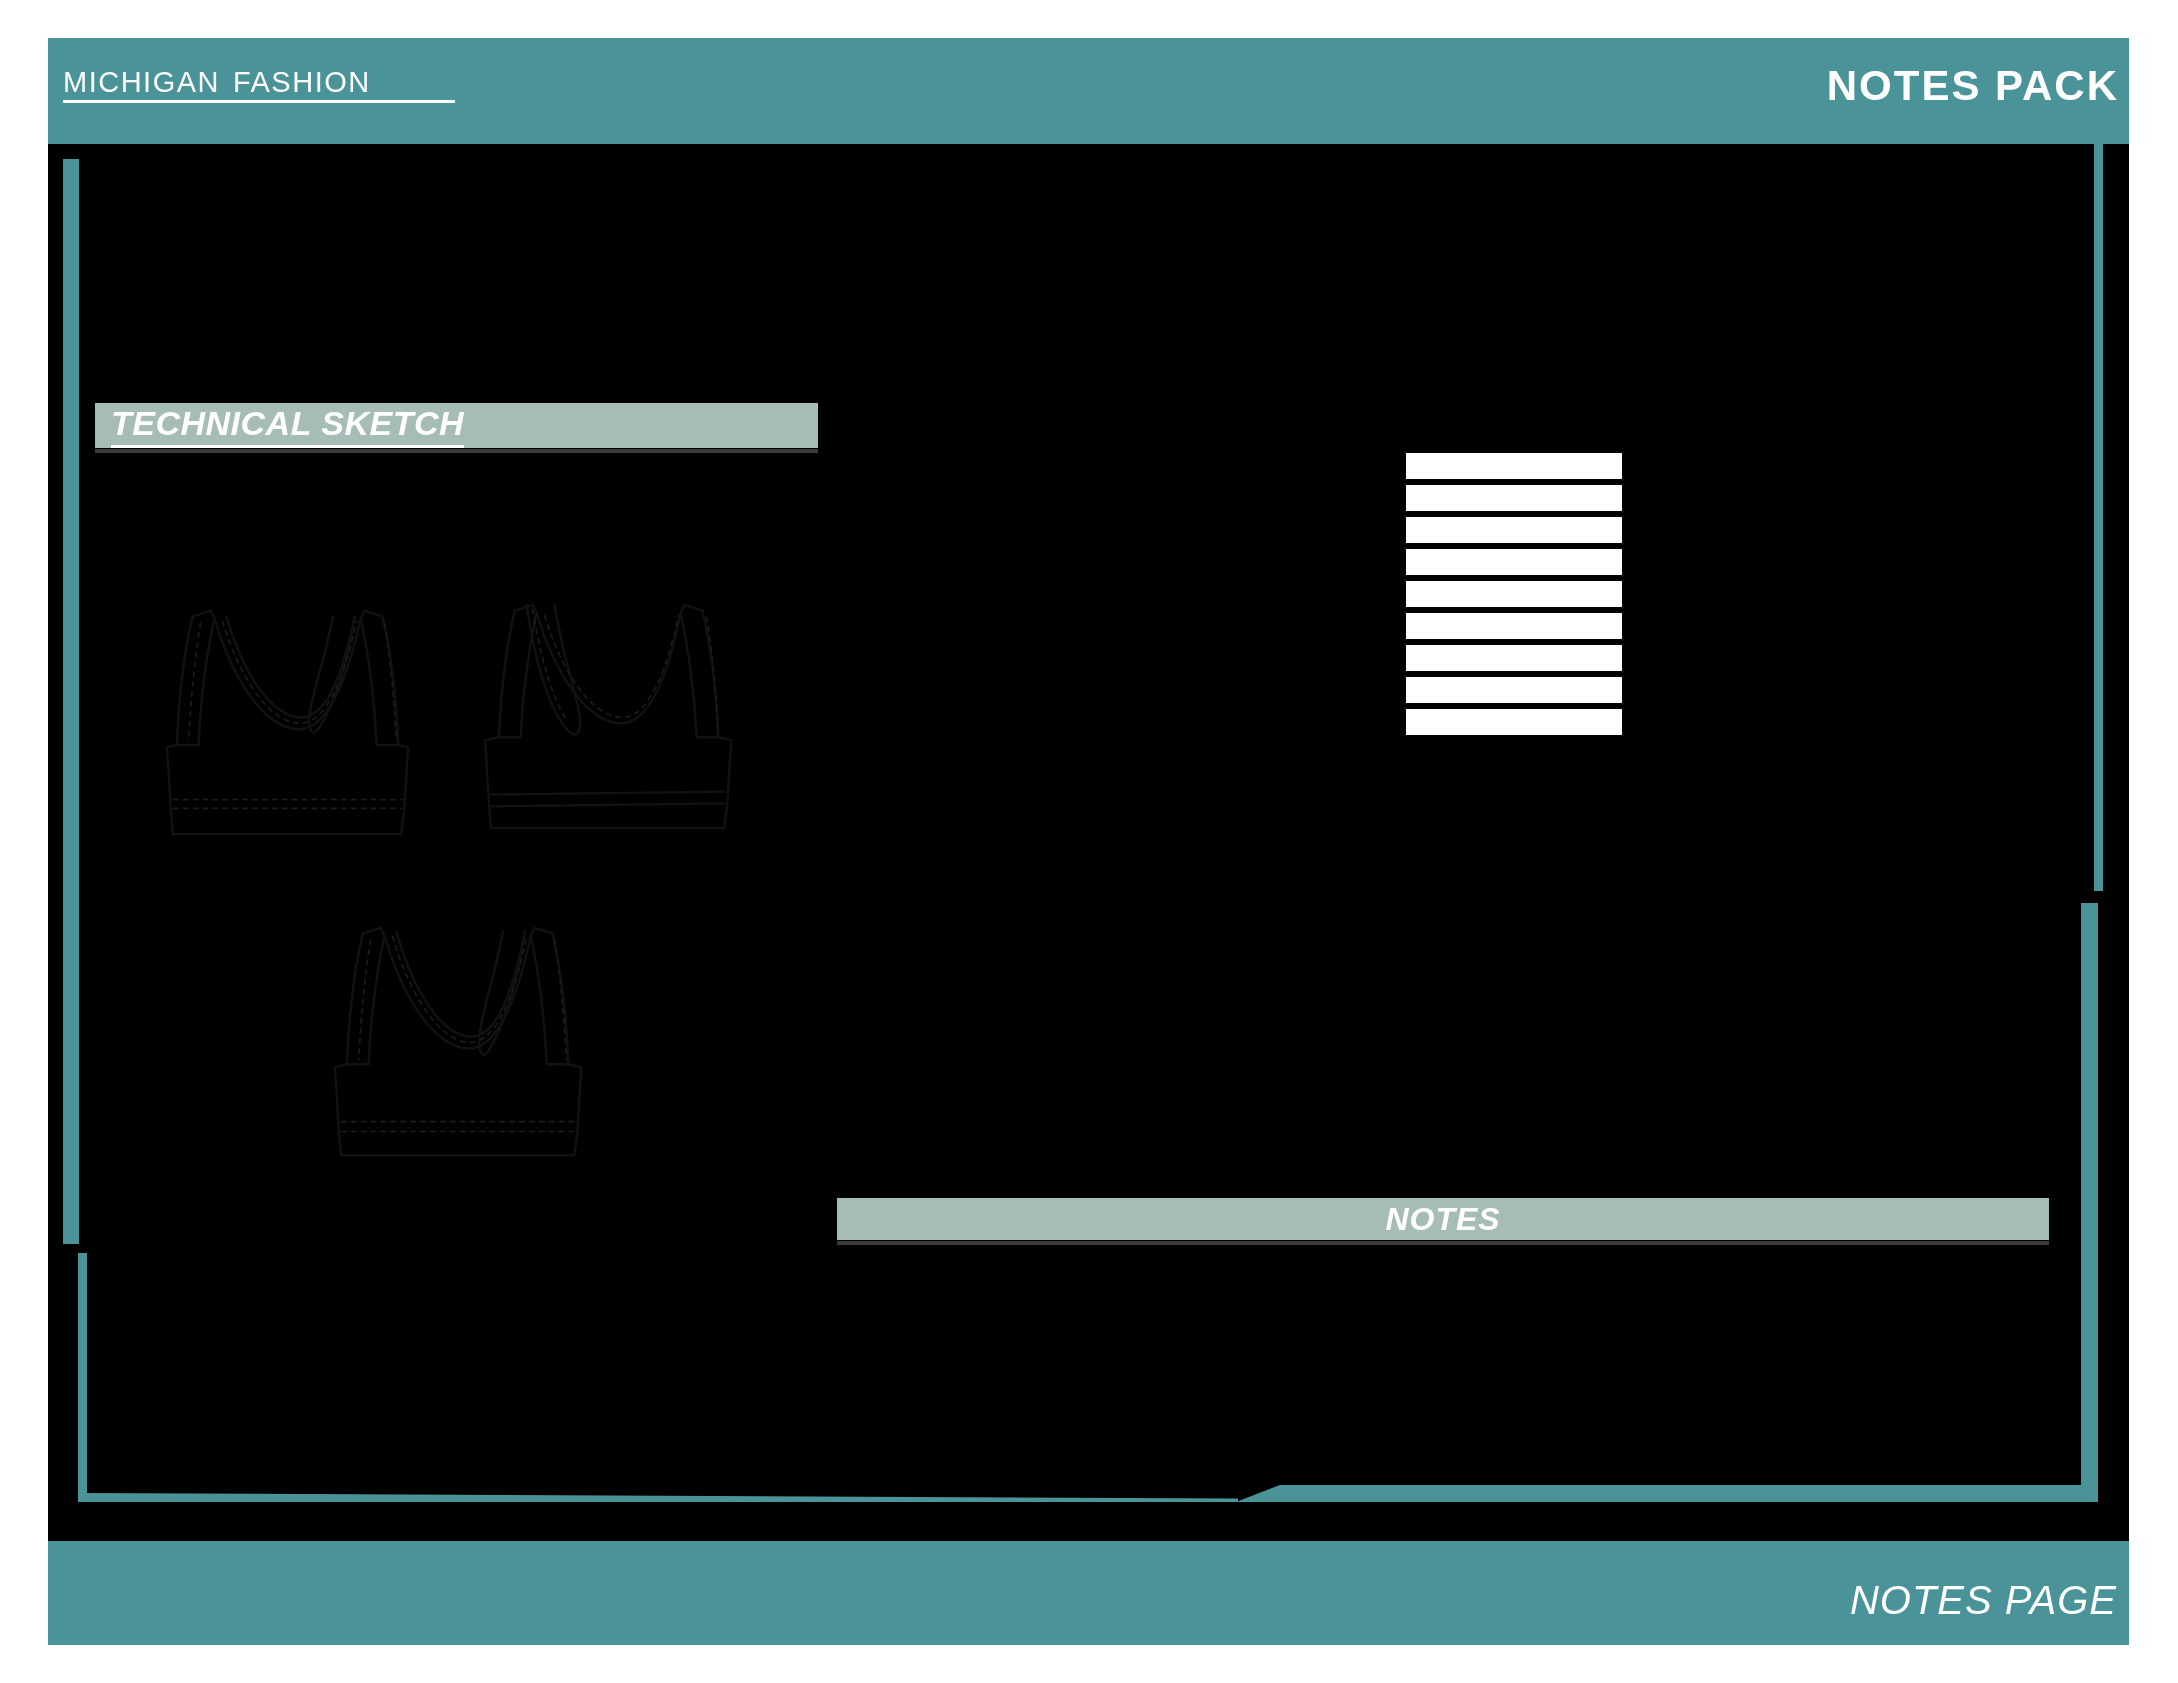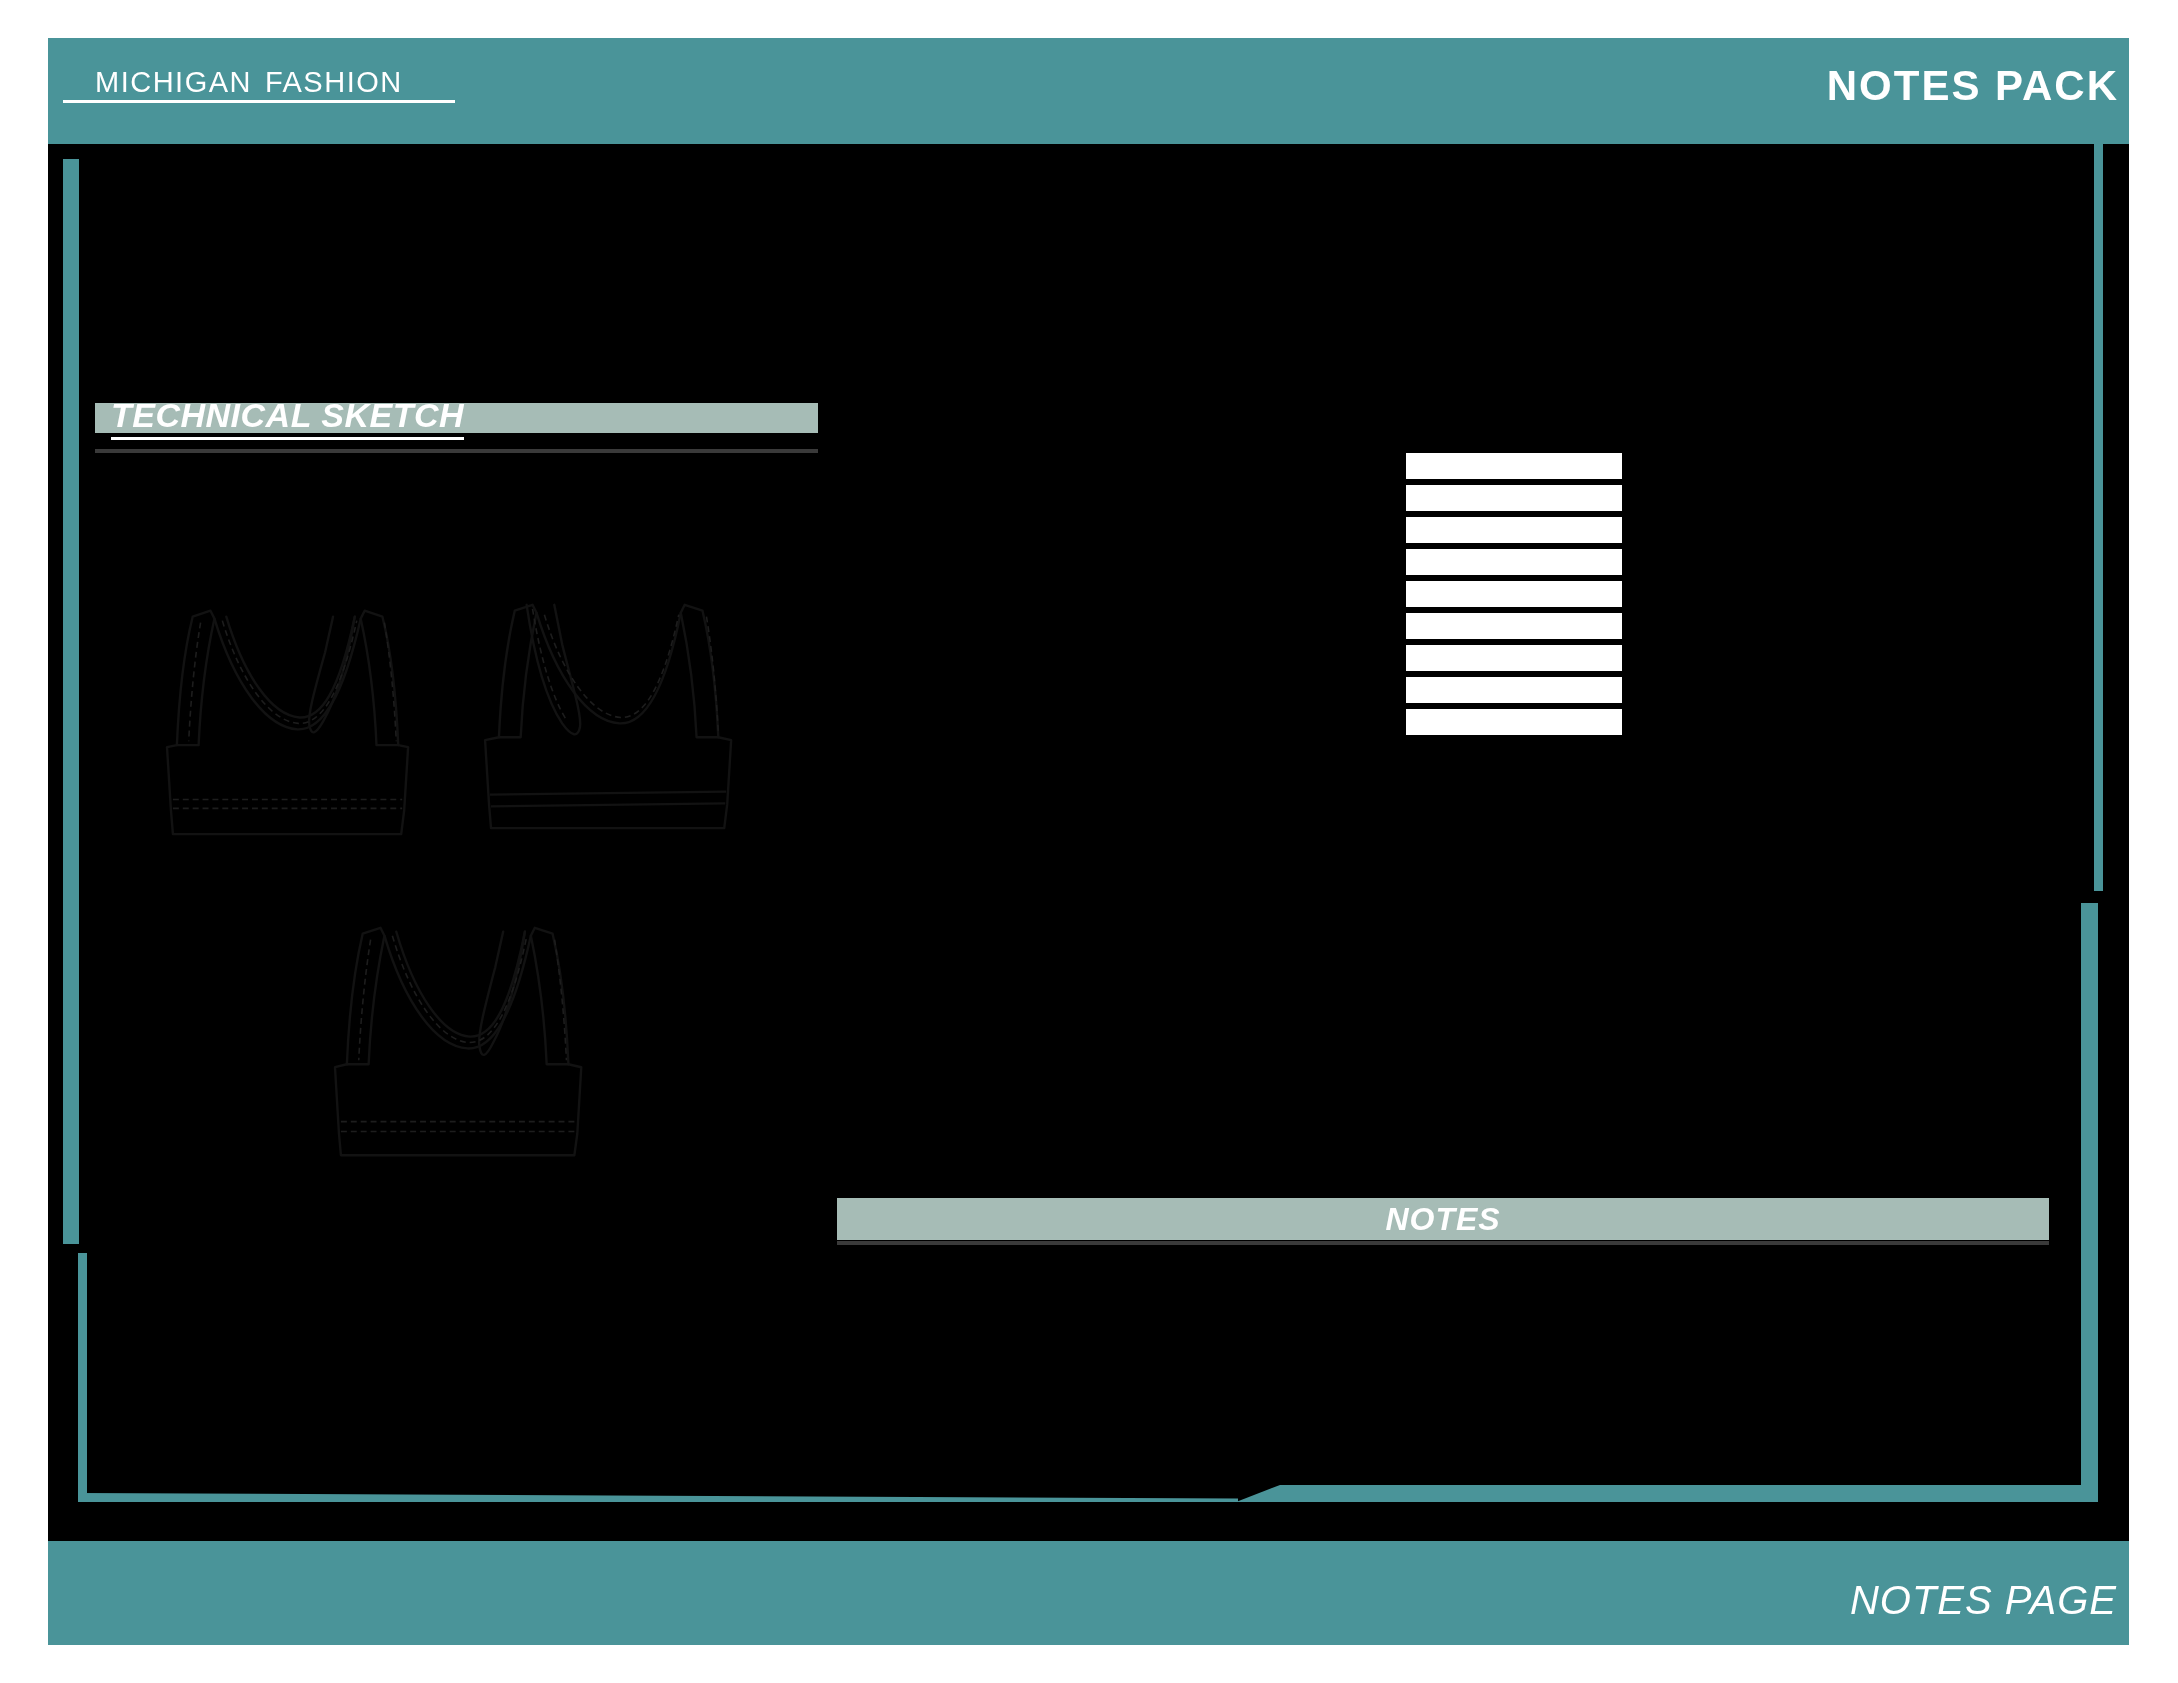--- a/index.html
+++ b/index.html
@@ -42,7 +42,6 @@
     white-space: nowrap;
     font-variant: small-caps;
     text-transform: lowercase;
-    margin-left: 32px;
   }
   .logo-rule {
     width: 392px;

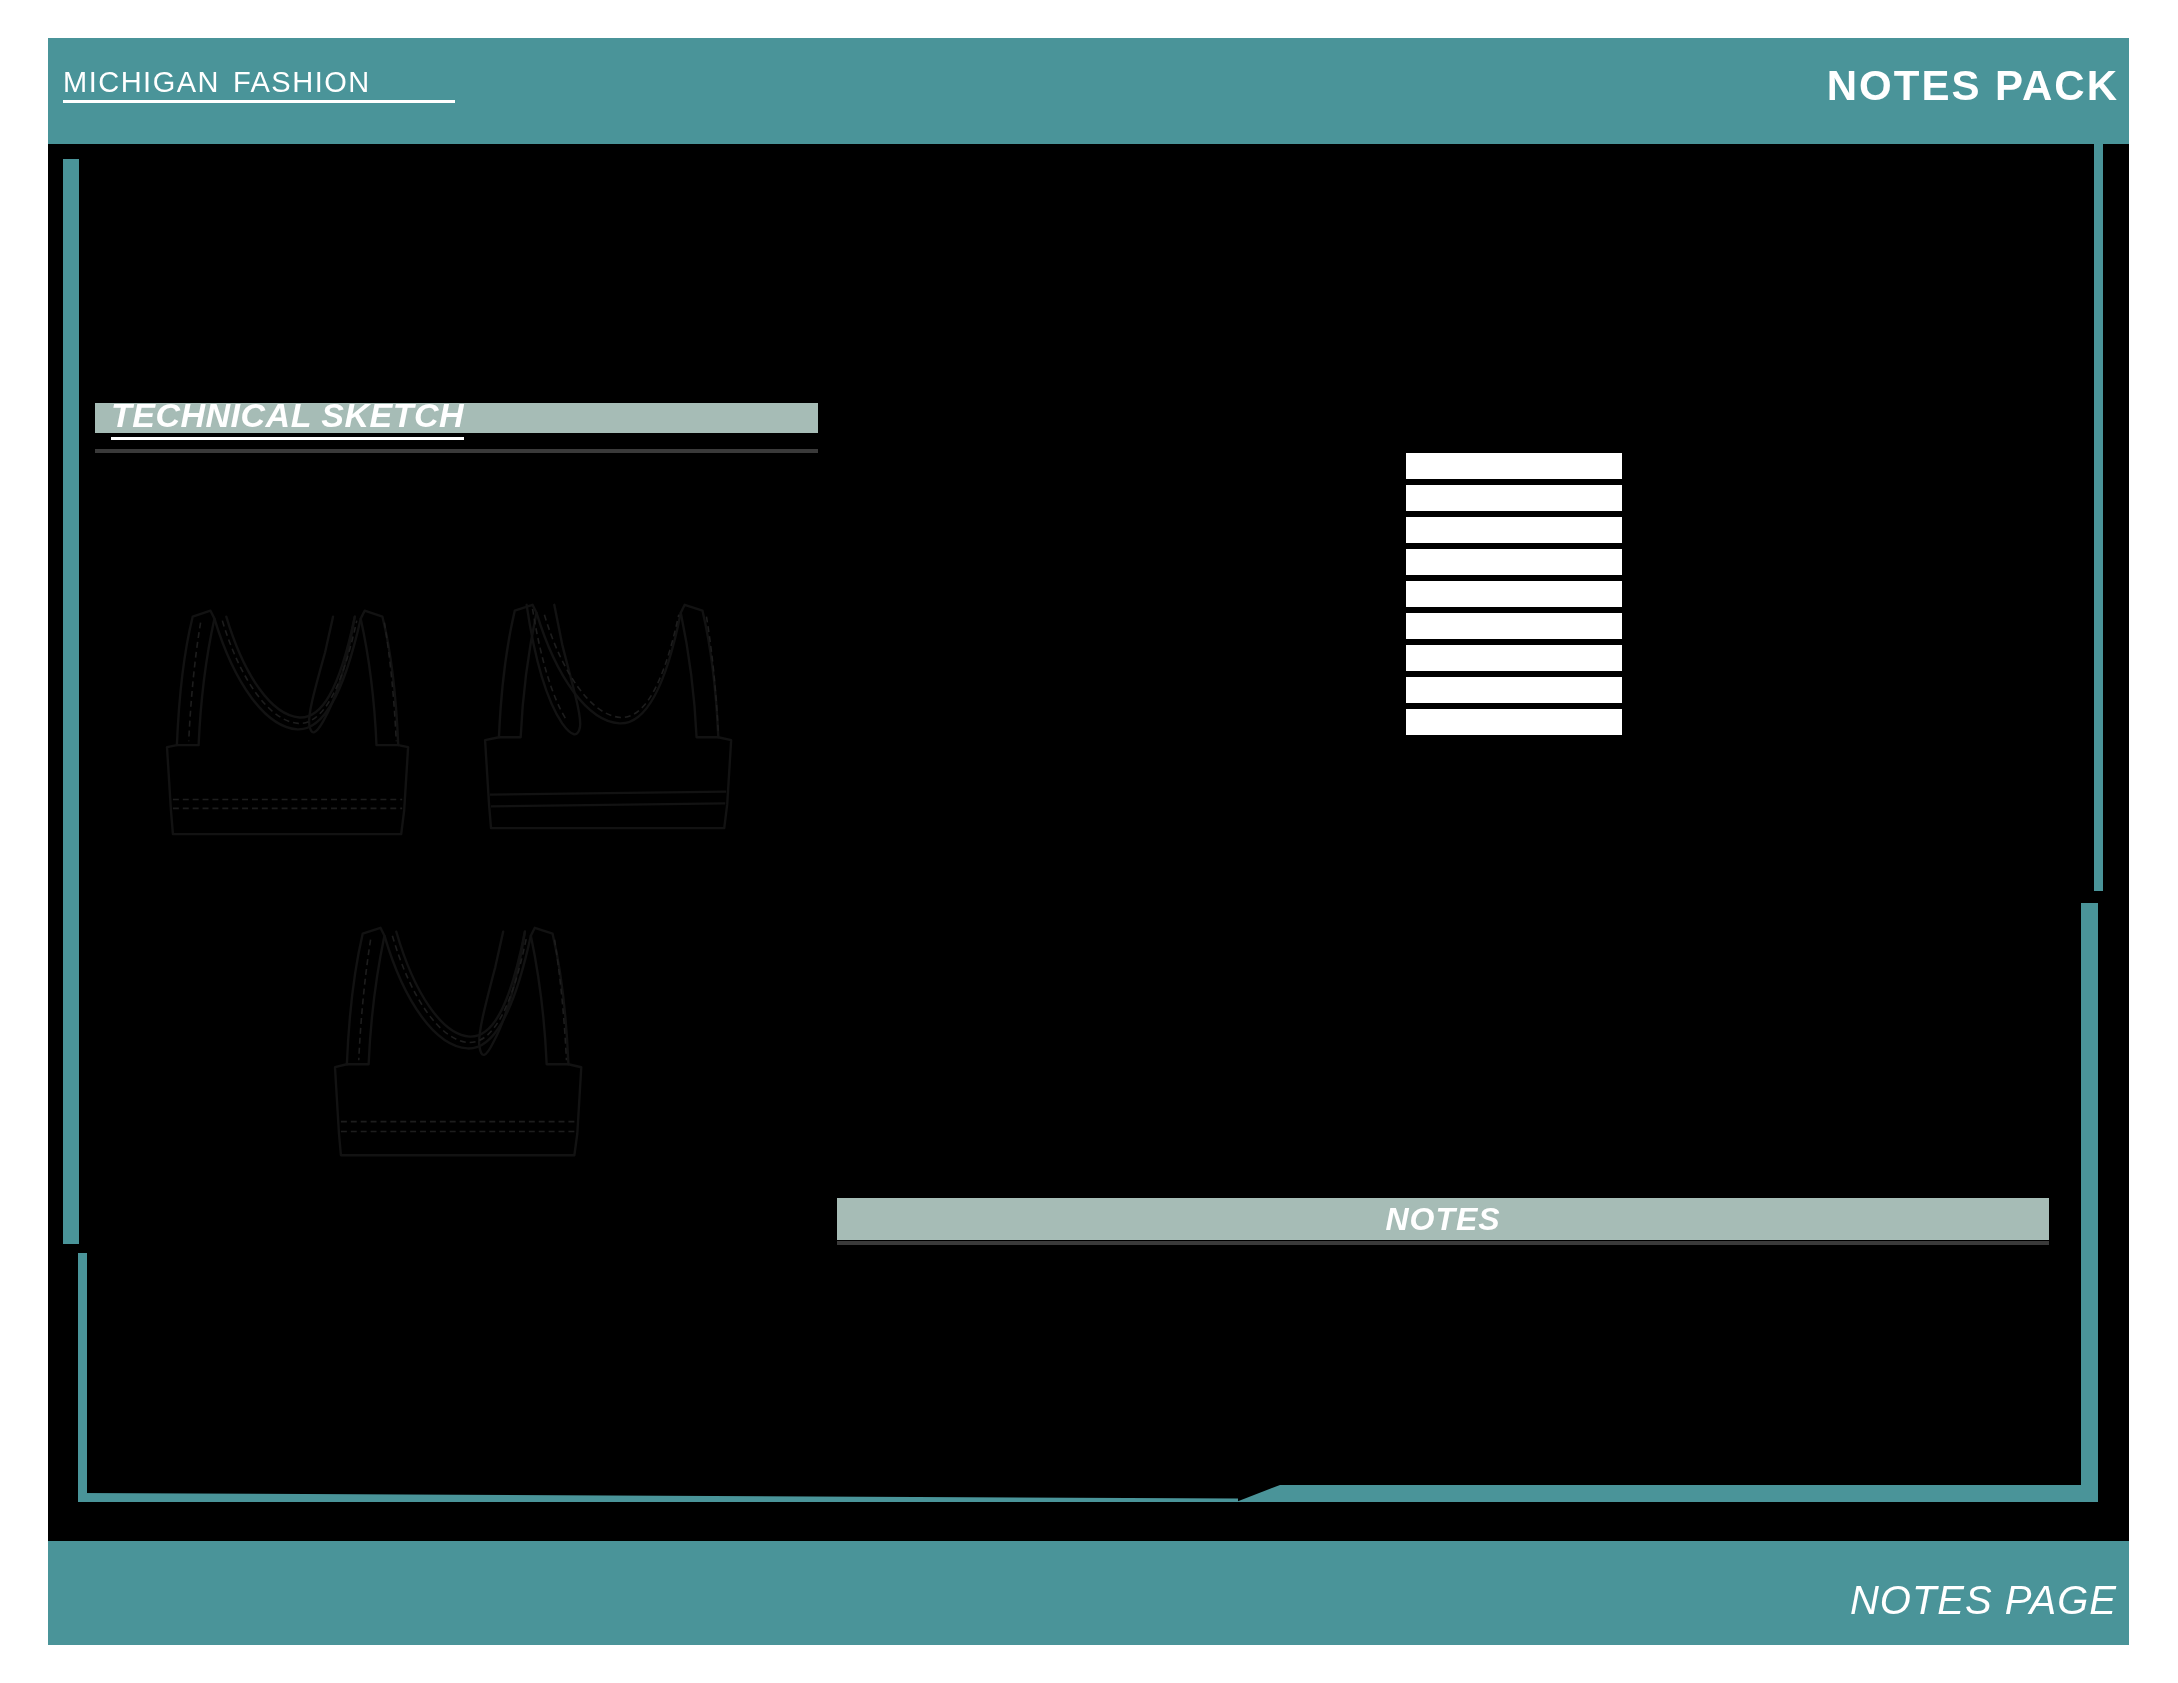--- a/index.html
+++ b/index.html
@@ -116,7 +116,7 @@
     left: 95px;
     top: 403px;
     width: 723px;
-    height: 30px;
+    height: 45px;
     padding-left: 16px;
     font-size: 34px;
     letter-spacing: 0.5px;

